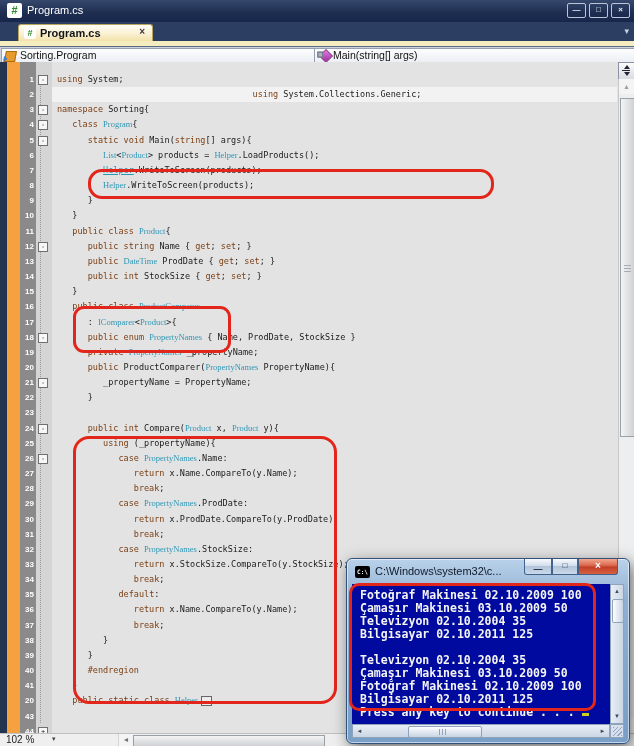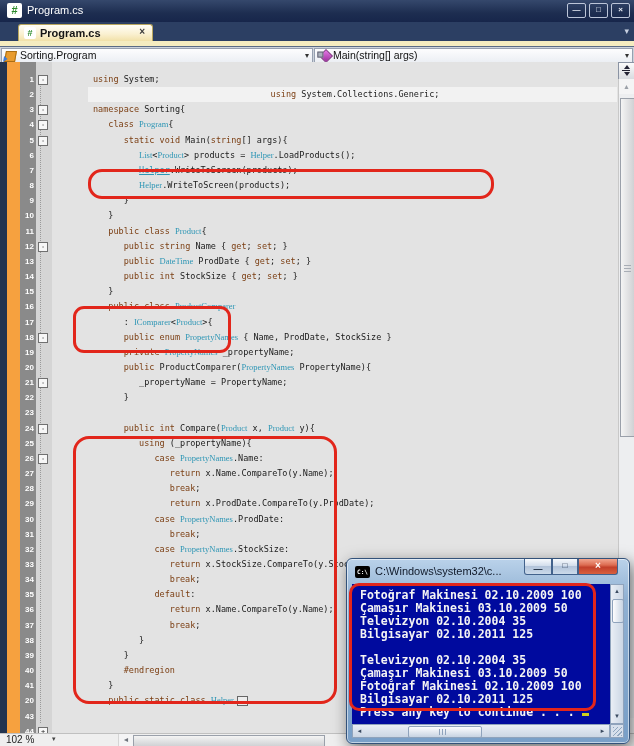--- a/index.html
+++ b/index.html
@@ -31,7 +31,7 @@
   .navbar{position:absolute;left:0;top:46px;width:634px;height:16px;background:#CDD2DA;
     border-top:1px solid #5A6B85;box-sizing:border-box;}
   .combo{position:absolute;top:1px;height:13px;background:linear-gradient(#FDFDFE,#ECEFF4);
-    border:1px solid #96A0B0;}
+    border:1px solid #96A0B0;padding-left:18px;}
   .combo-left{left:1px;width:310px;}
   .combo-right{left:314px;width:317px;}
   .combo-text{position:absolute;left:18px;top:0;font-size:10.5px;color:#111;white-space:nowrap;}

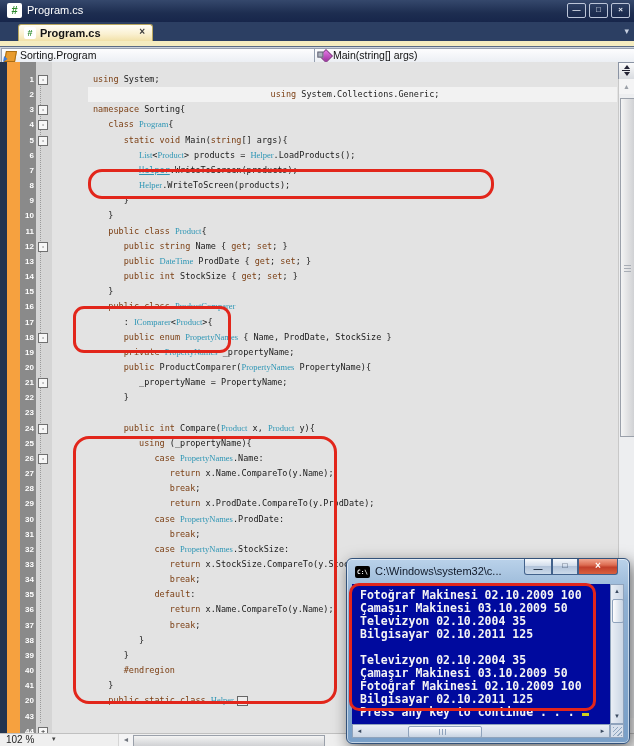--- a/index.html
+++ b/index.html
@@ -57,7 +57,7 @@
   .glyphs{position:absolute;left:36px;top:10px;width:16px;}
   .fold{position:absolute;left:2px;width:8px;height:8px;background:#F7F7F7;border:1px solid #707070;
     font:7px/8px "DejaVu Sans Mono",monospace;text-align:center;color:#222;cursor:default;}
-  .code{position:absolute;left:52px;top:10px;right:17px;padding-left:36px;}
+  .code{position:absolute;left:52px;top:10px;right:17px;}
   .cl{height:15.16px;line-height:15.16px;white-space:pre;overflow:hidden;
     font-family:"DejaVu Sans Mono",monospace;font-size:8.5px;color:#1A1A1A;padding-left:5px;}
   .cl.hl{background:#F2F2F2;text-align:center;}

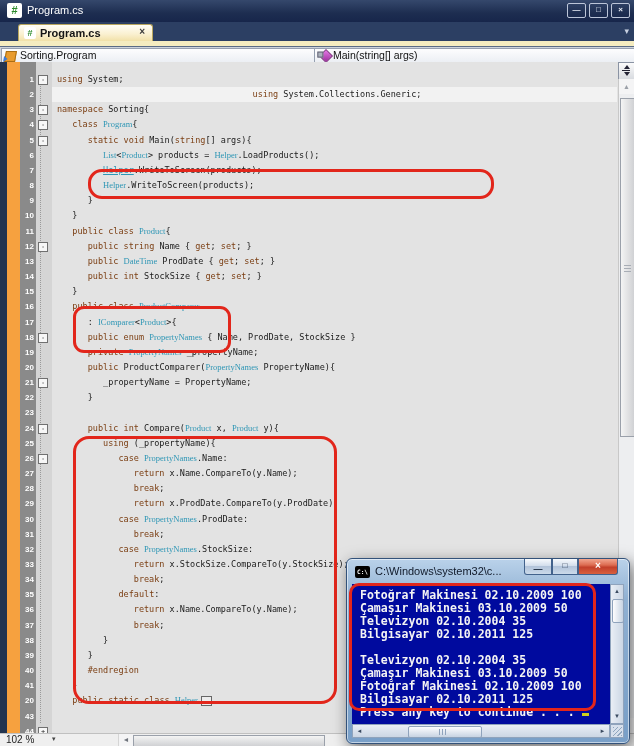--- a/index.html
+++ b/index.html
@@ -275,8 +275,8 @@
         <div class="cl"><span class="p">            </span><span class="k">case</span><span class="p"> </span><span class="t">PropertyNames</span><span class="p">.Name:</span></div>
         <div class="cl"><span class="p">               </span><span class="k">return</span><span class="p"> x.Name.CompareTo(y.Name);</span></div>
         <div class="cl"><span class="p">               </span><span class="k">break</span><span class="p">;</span></div>
+        <div class="cl"><span class="p">            </span><span class="k">case</span><span class="p"> </span><span class="t">PropertyNames</span><span class="p">.ProdDate:</span></div>
         <div class="cl"><span class="p">               </span><span class="k">return</span><span class="p"> x.ProdDate.CompareTo(y.ProdDate);</span></div>
-        <div class="cl"><span class="p">            </span><span class="k">case</span><span class="p"> </span><span class="t">PropertyNames</span><span class="p">.ProdDate:</span></div>
         <div class="cl"><span class="p">               </span><span class="k">break</span><span class="p">;</span></div>
         <div class="cl"><span class="p">            </span><span class="k">case</span><span class="p"> </span><span class="t">PropertyNames</span><span class="p">.StockSize:</span></div>
         <div class="cl"><span class="p">               </span><span class="k">return</span><span class="p"> x.StockSize.CompareTo(y.StockSize);</span></div>

